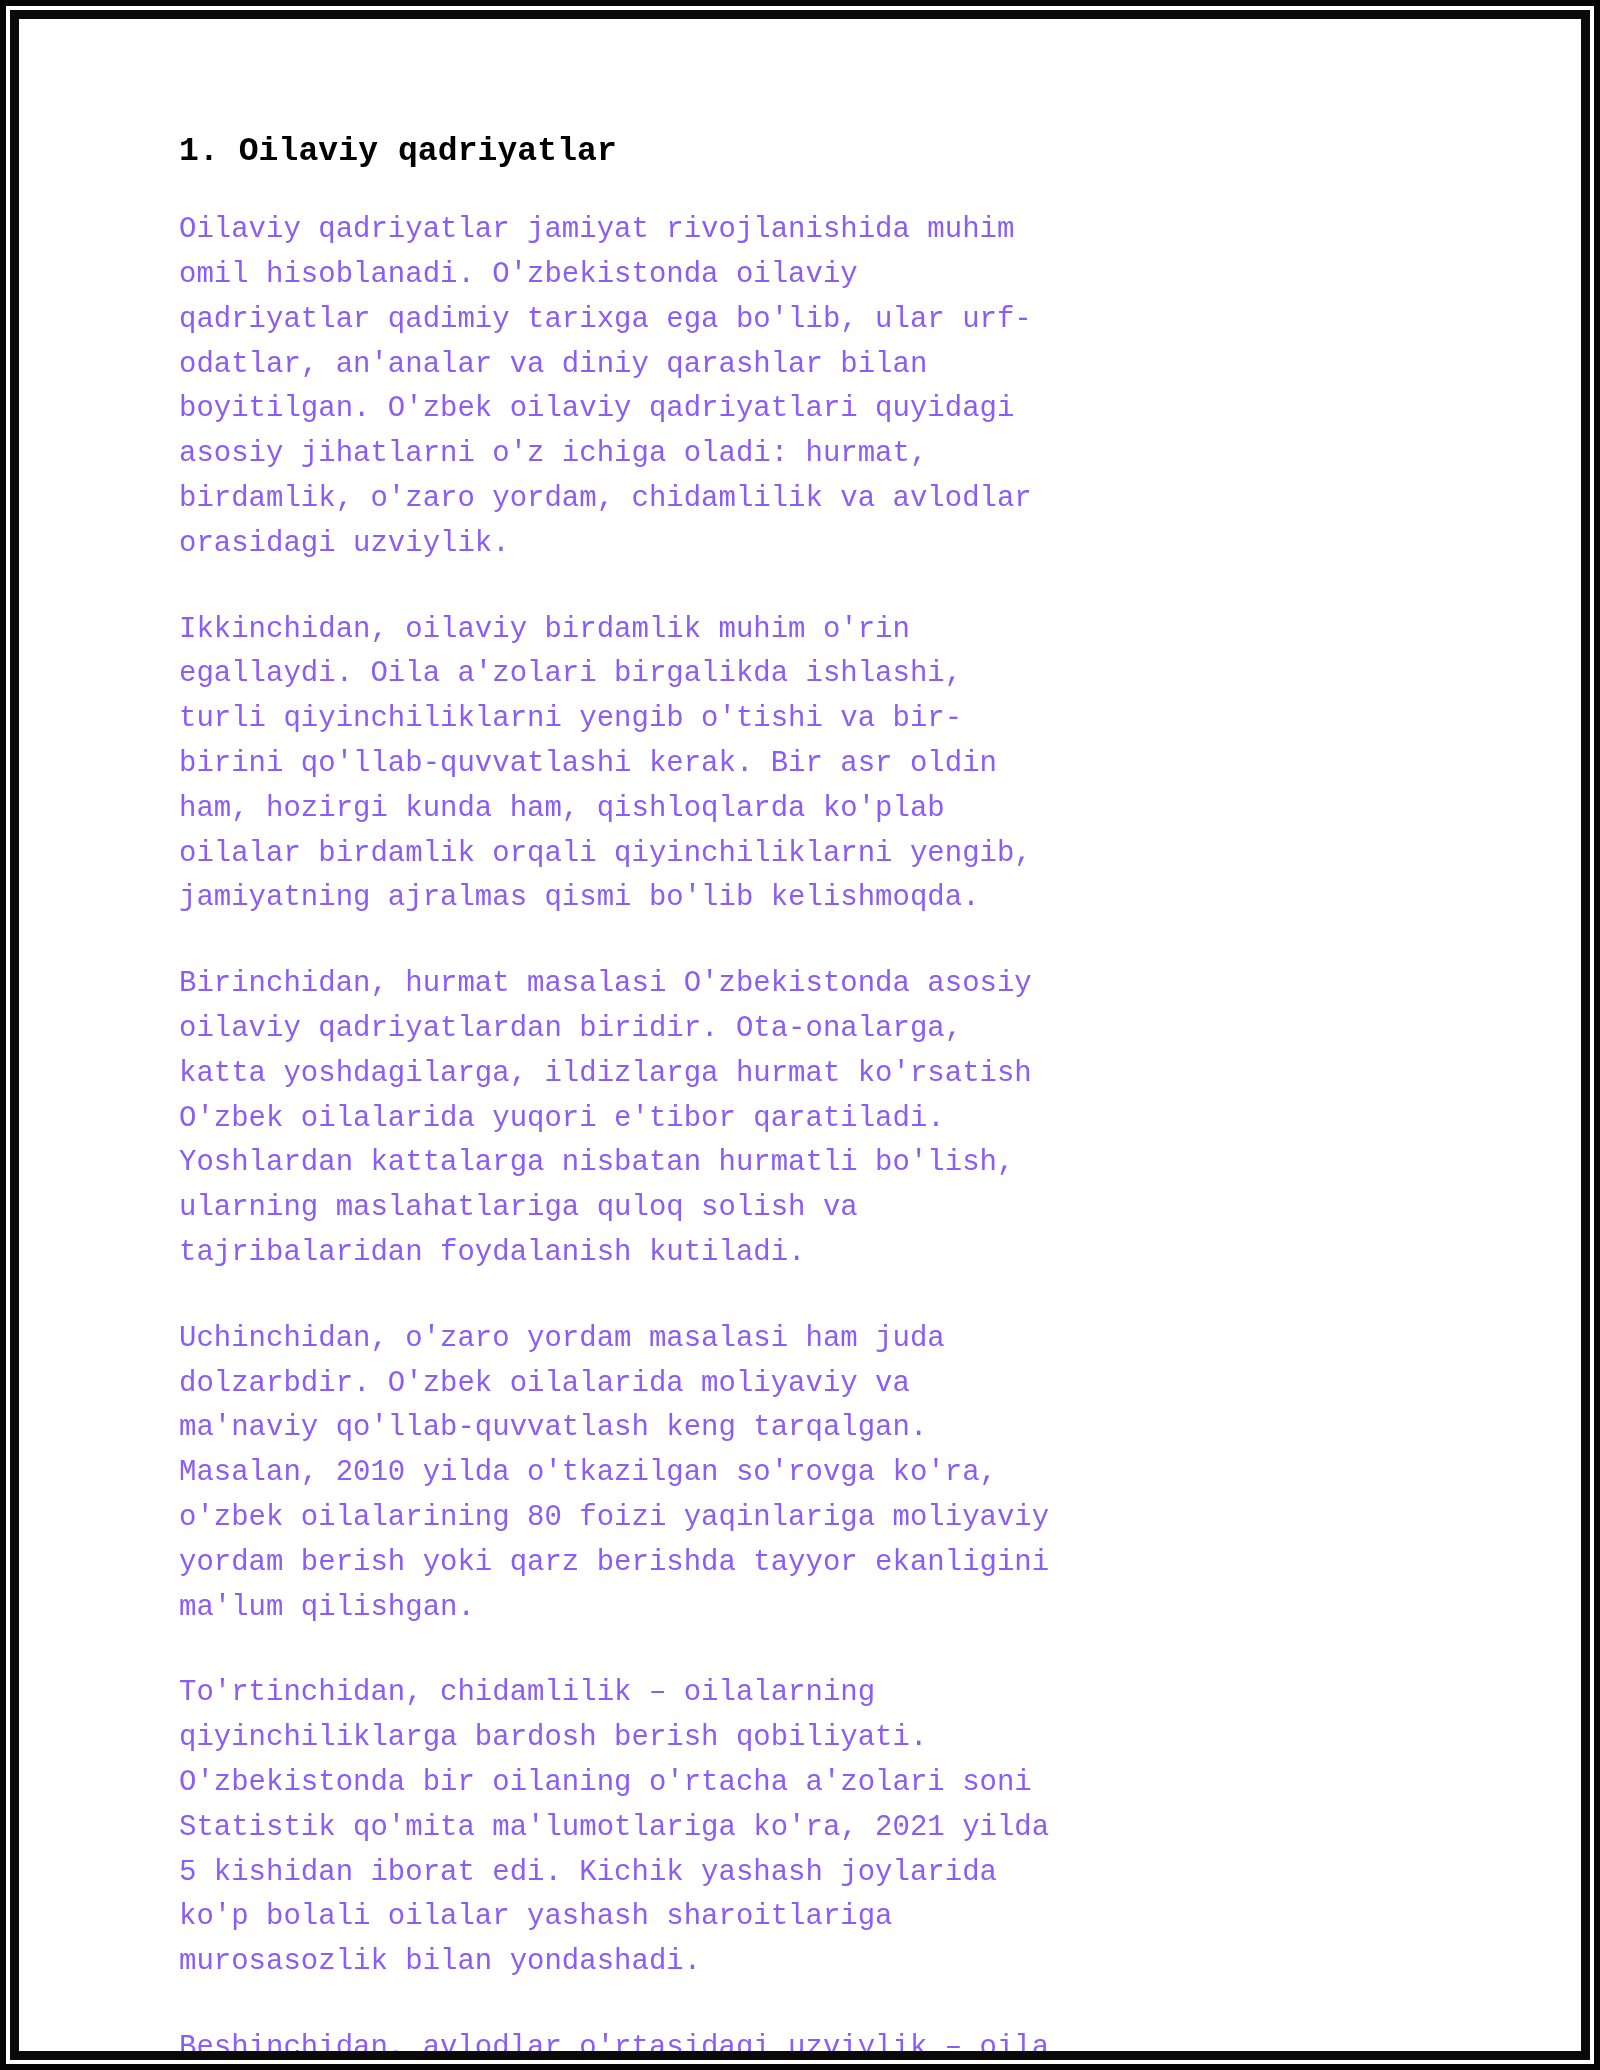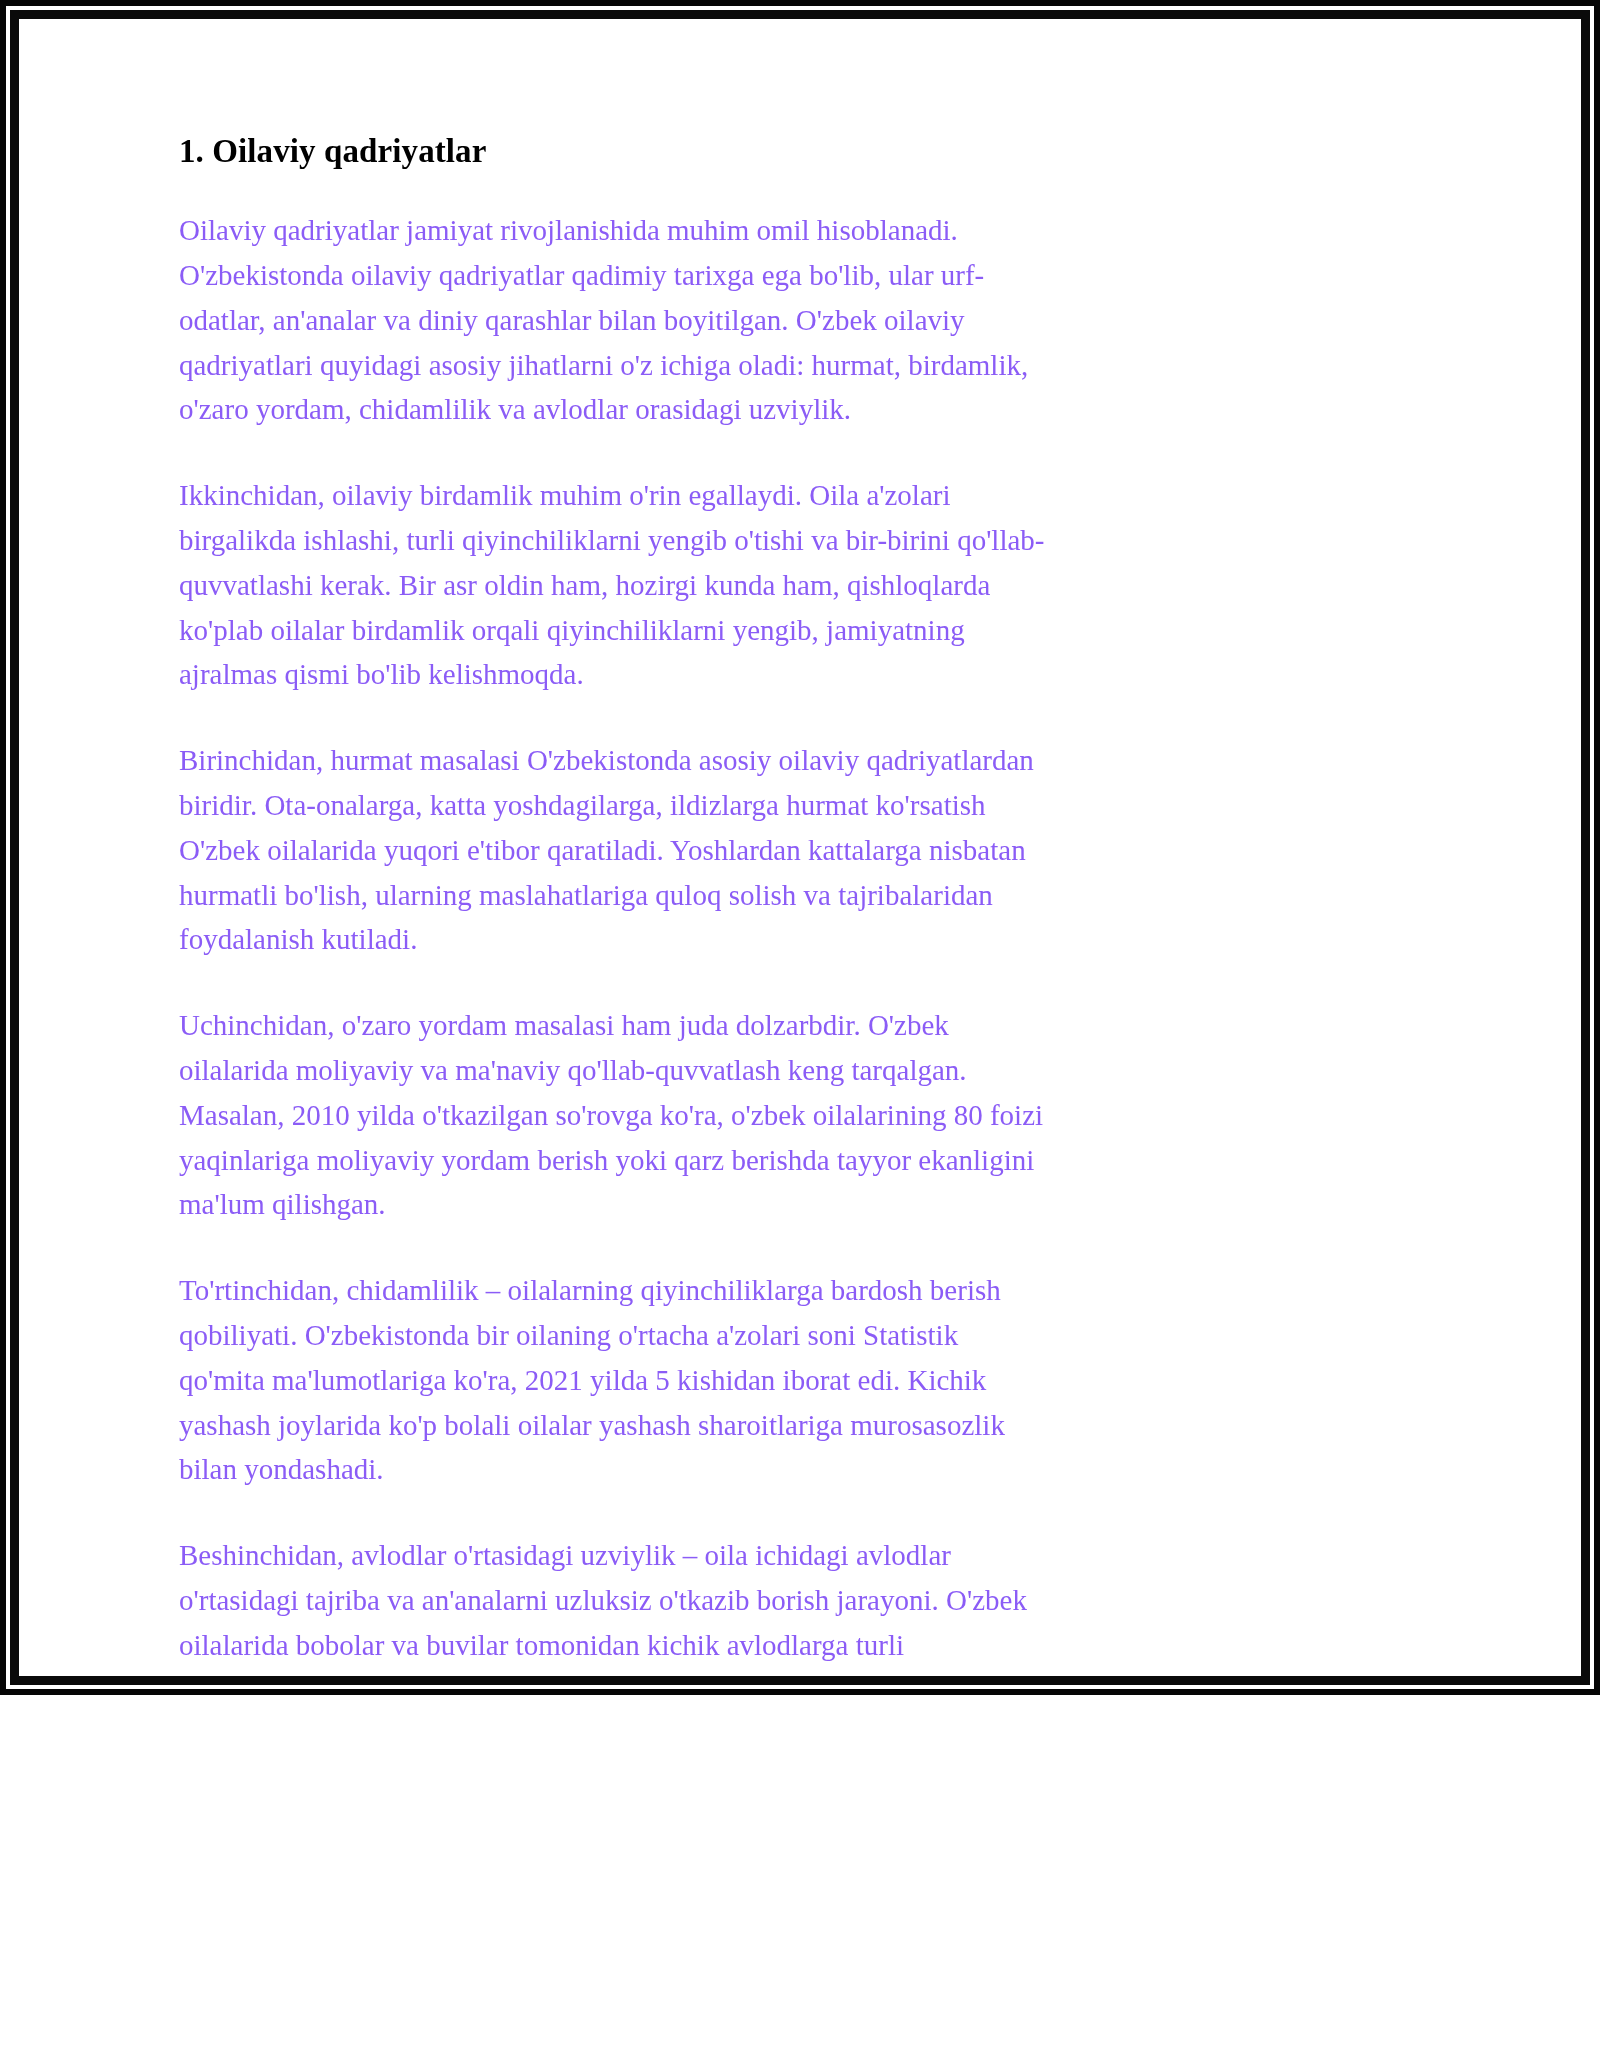--- a/index.html
+++ b/index.html
@@ -12,11 +12,11 @@
   .page {
     position: relative;
     width: 1600px;
-    height: 1695px;
+    height: 2070px;
     background: #ffffff;
     box-sizing: border-box;
     overflow: hidden;
-    font-family: Liberation Serif, serif;
+    font-family: Liberation Mono, monospace;
   }
 
   

